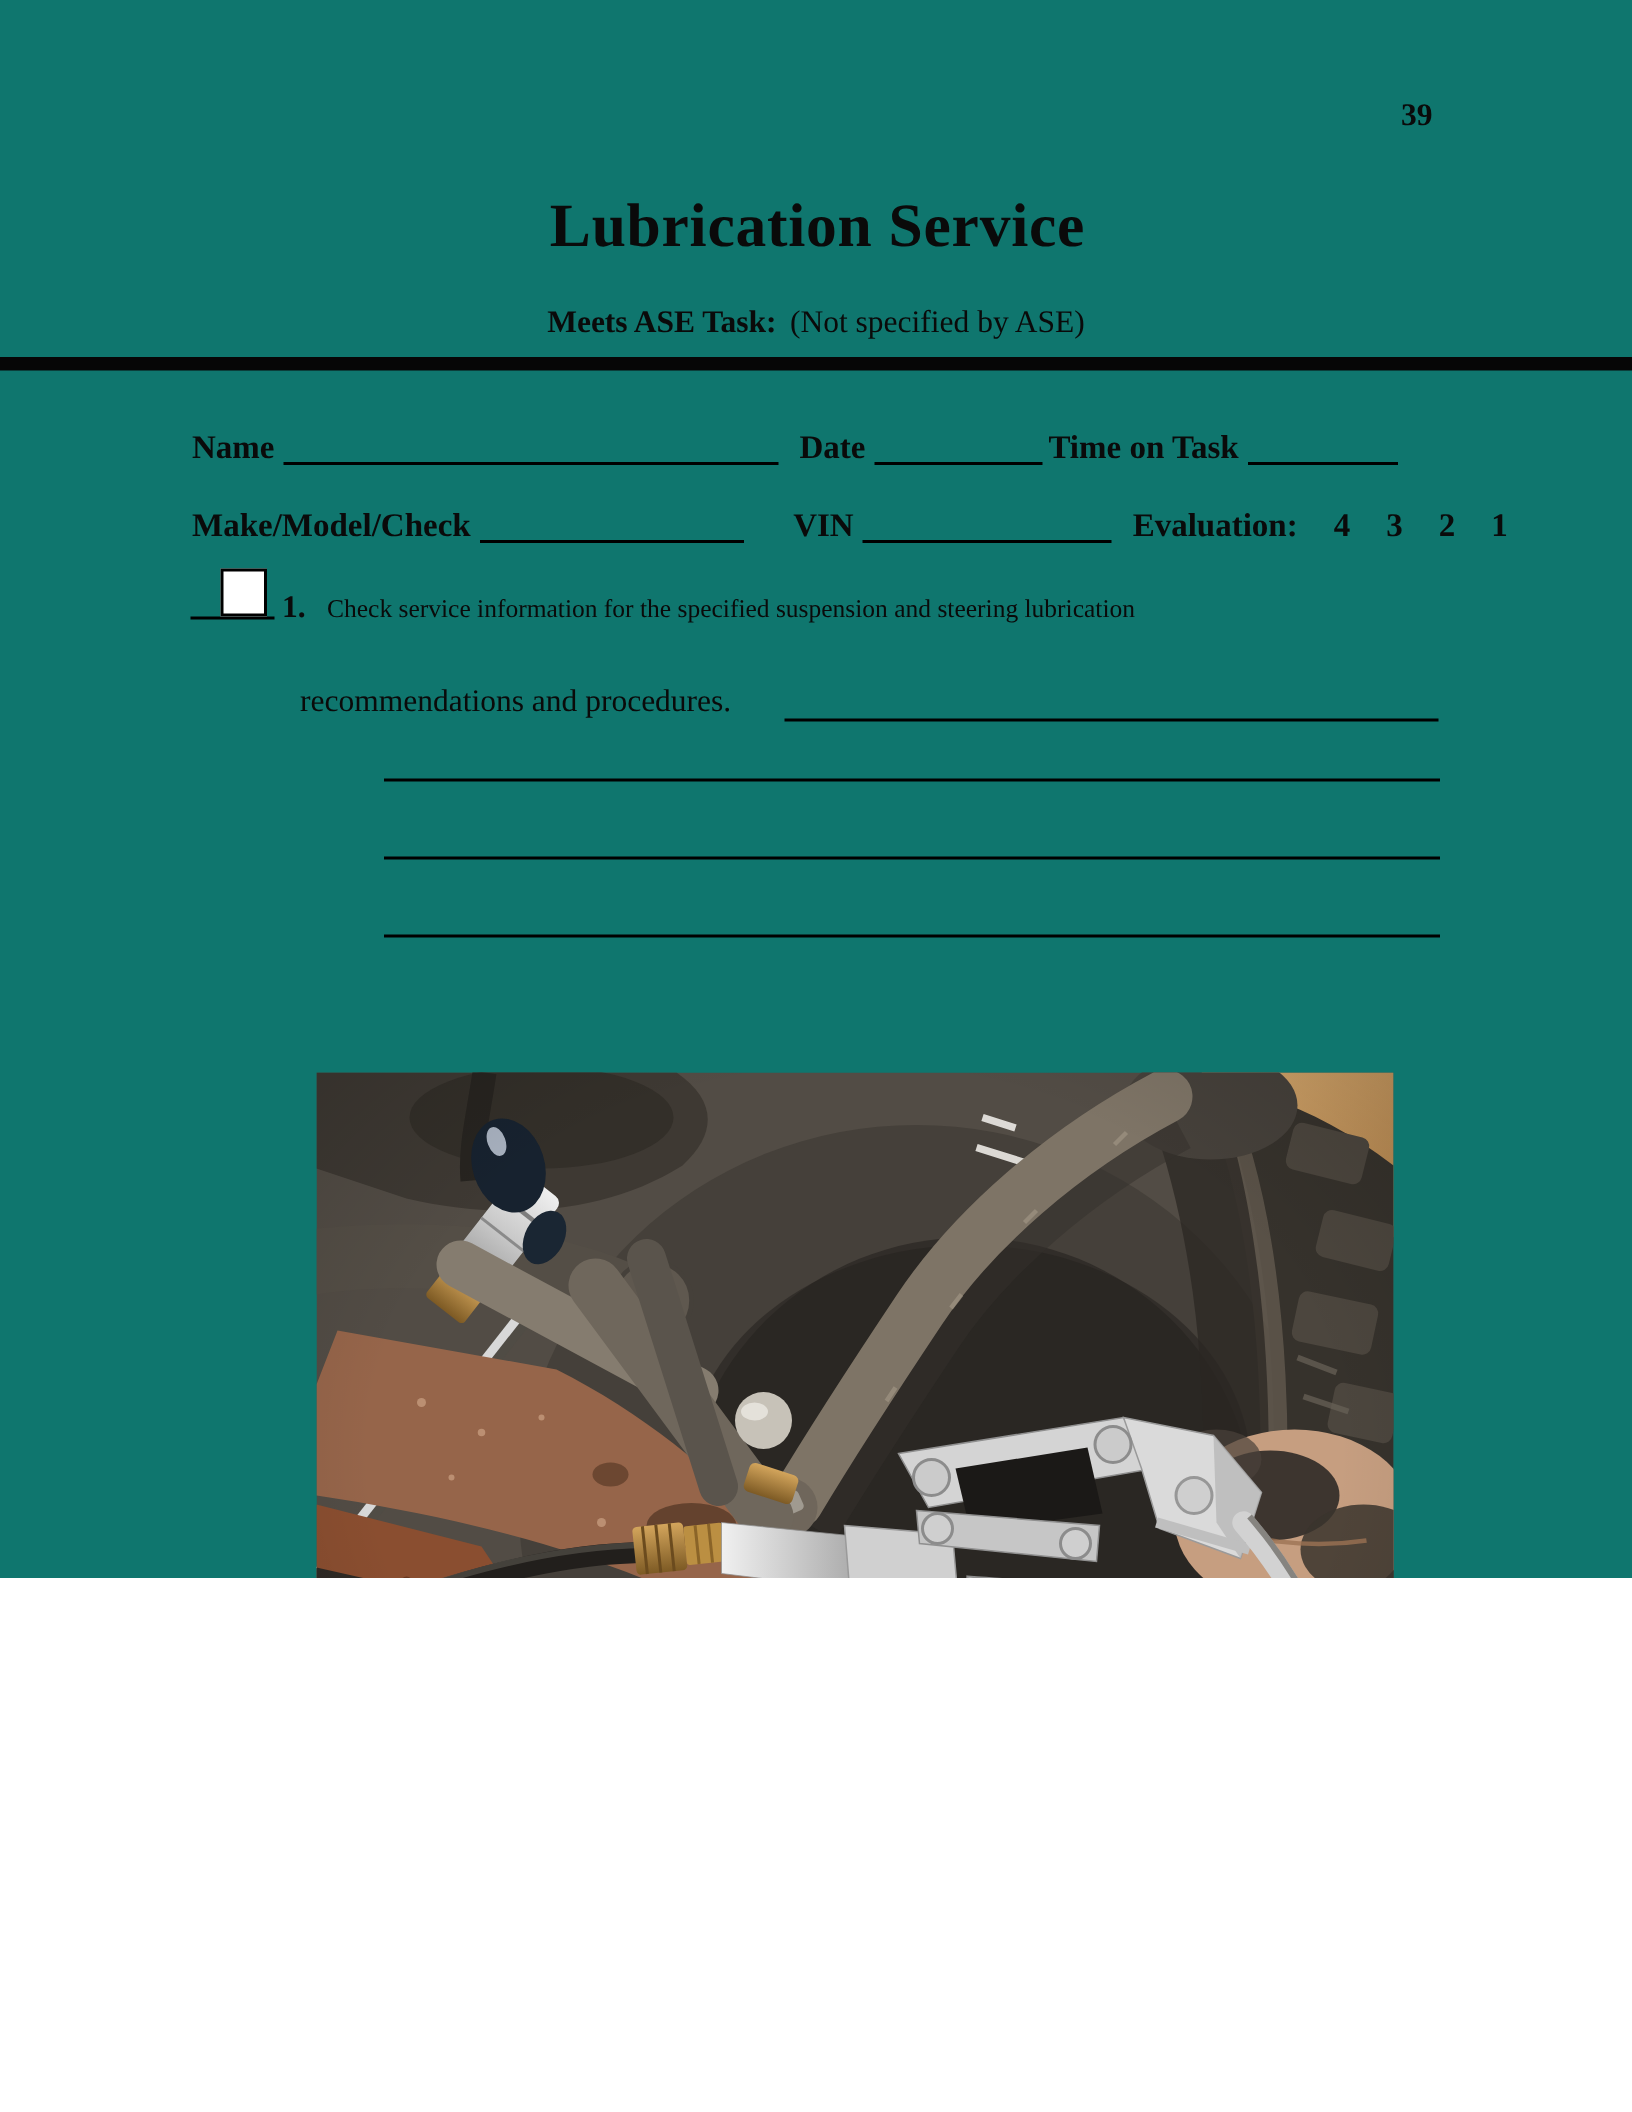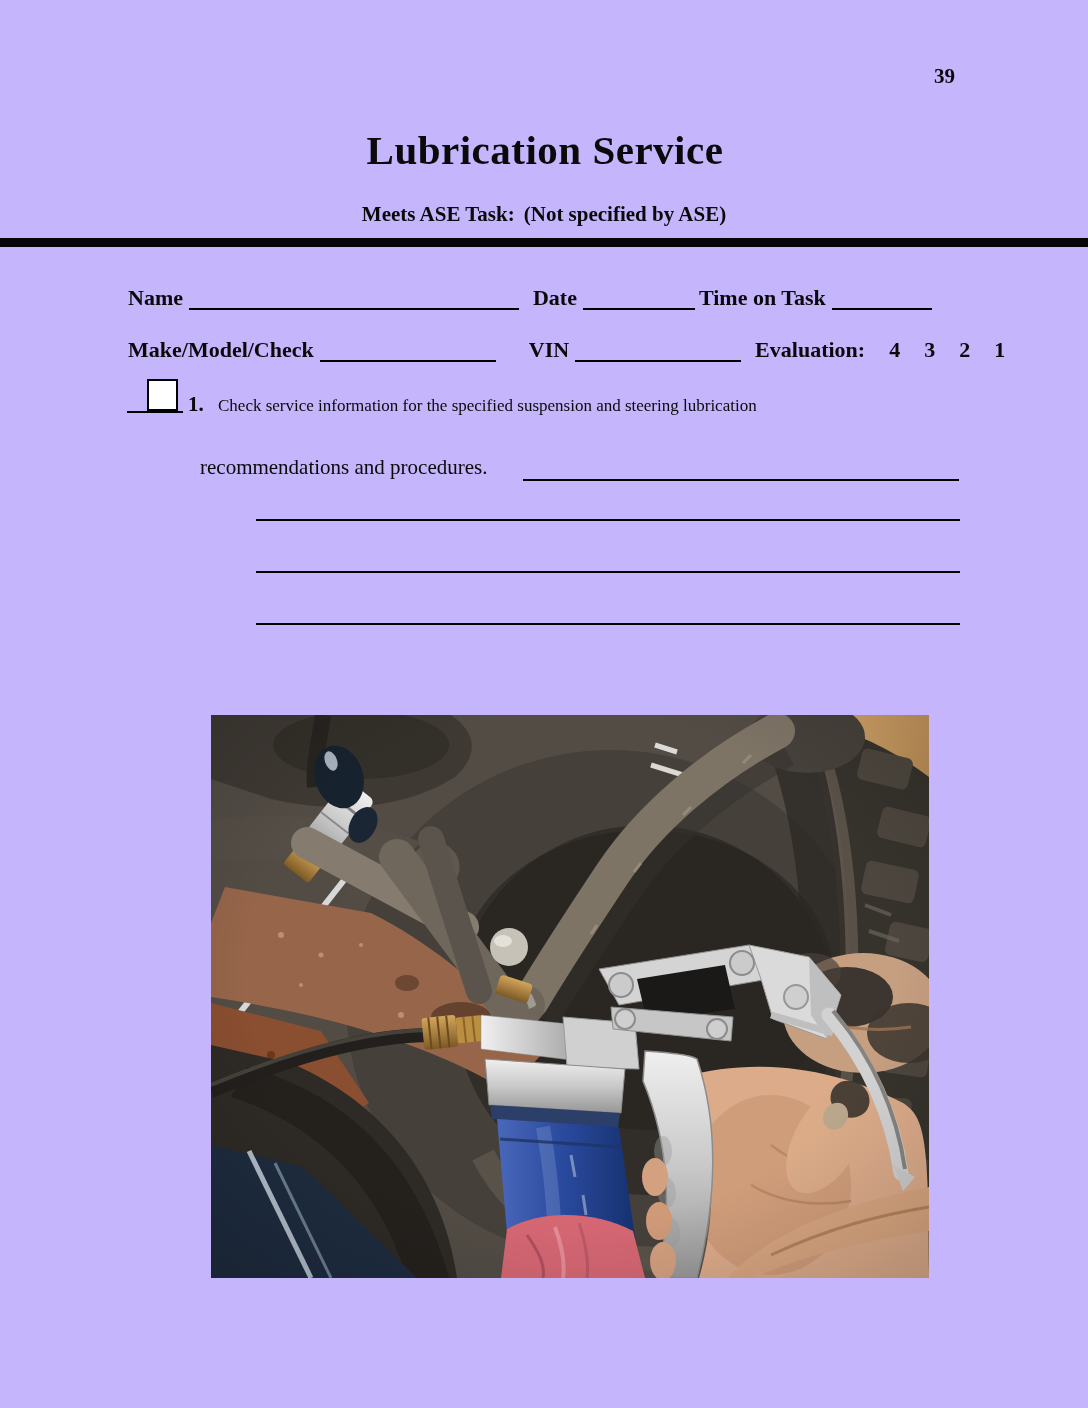--- a/index.html
+++ b/index.html
@@ -5,8 +5,8 @@
   html,body{margin:0;padding:0;background:#ffffff;}
   #page{
     position:relative;
-    width:1088px;height:1408px;
-    background:#c4b5fd;
+    width:1088px;height:1052px;
+    background:#0f766e;
     font-family:"Liberation Serif","DejaVu Serif",serif;
     color:#0a0a0a;
     overflow:hidden;

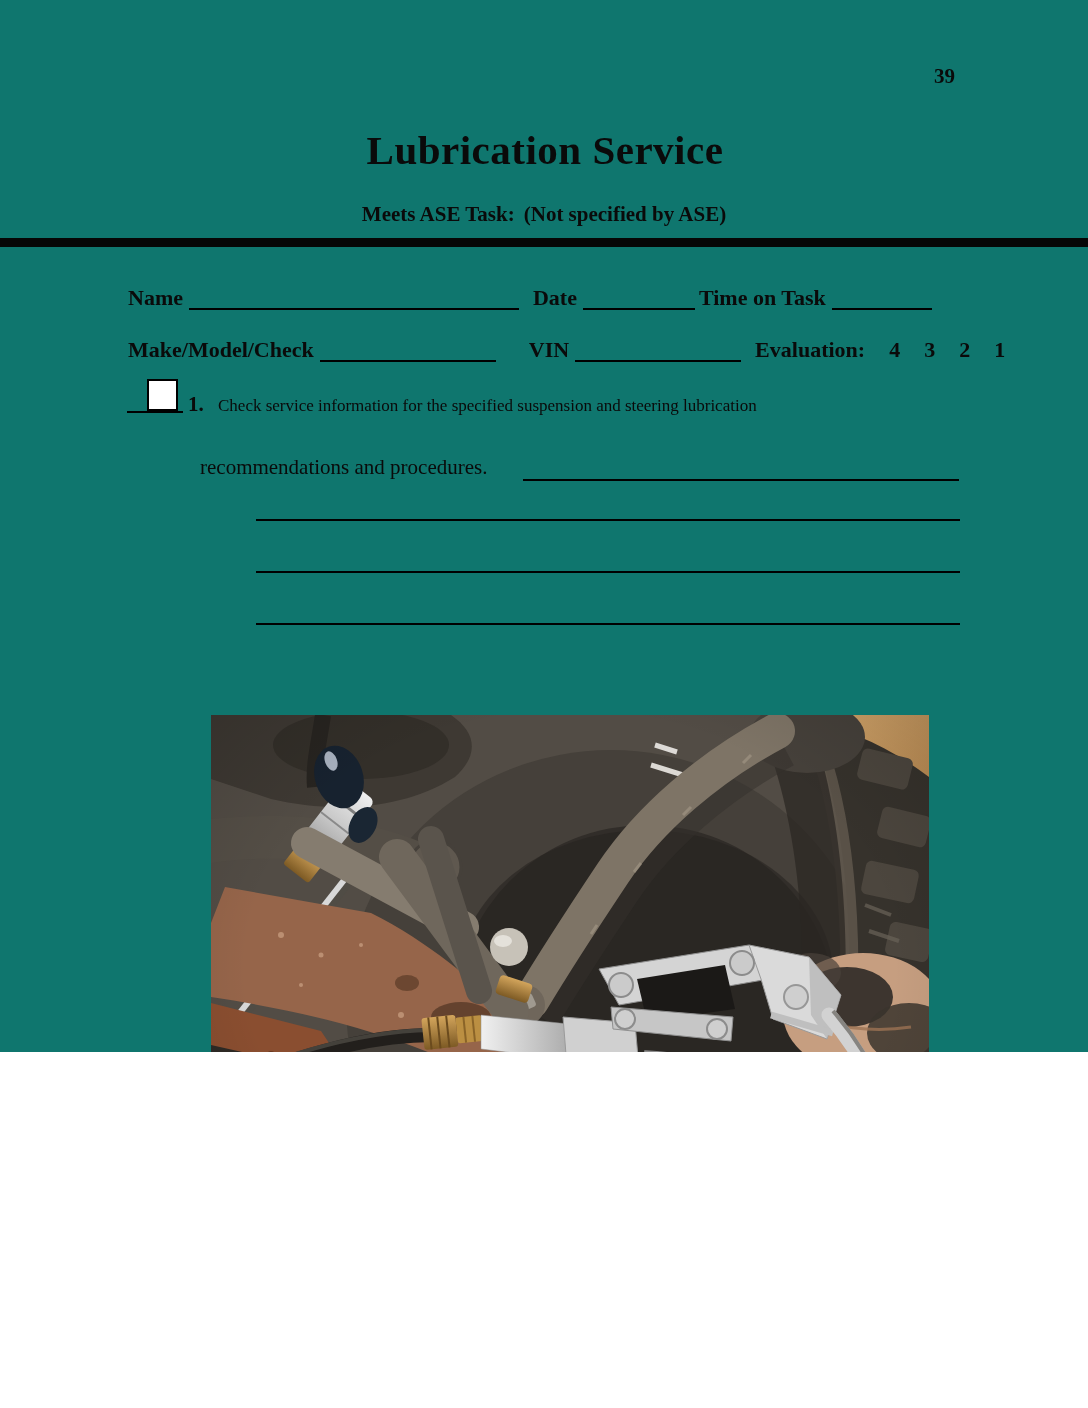--- a/index.html
+++ b/index.html
@@ -16,7 +16,7 @@
   #doc-title{top:126px;left:1px;width:1088px;text-align:center;font-size:41px;font-weight:bold;letter-spacing:.5px;}
   #subtitle{top:202px;left:0;width:1088px;text-align:center;font-size:21px;}
   #subtitle .lbl{font-weight:bold;}
-  #subtitle .val{margin-left:9px;font-weight:bold;}
+  #subtitle .val{margin-left:9px;font-weight:normal;}
   #divider{top:238px;left:0;width:1088px;height:9px;background:#060606;}
   .form-row{display:flex;align-items:flex-end;font-size:22px;font-weight:bold;white-space:nowrap;}
   .form-row .lbl{line-height:25px;}

